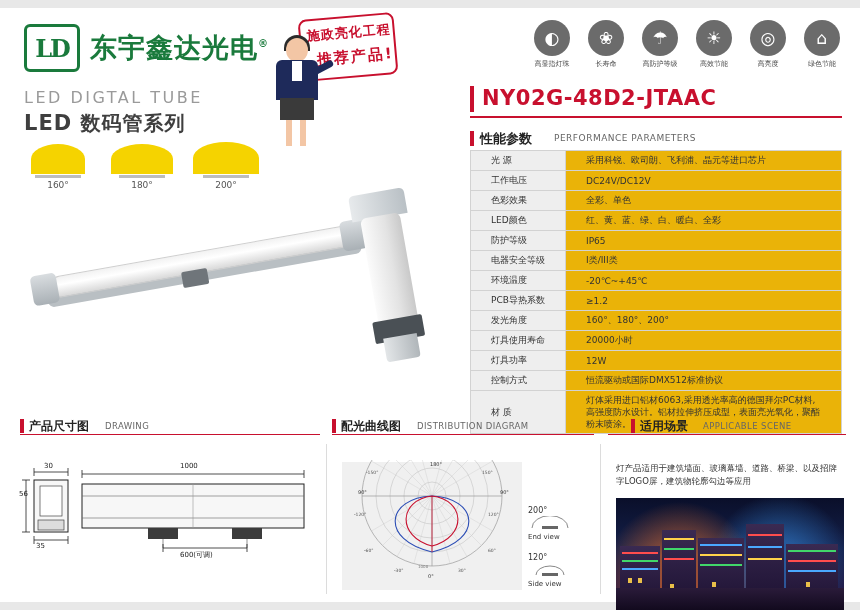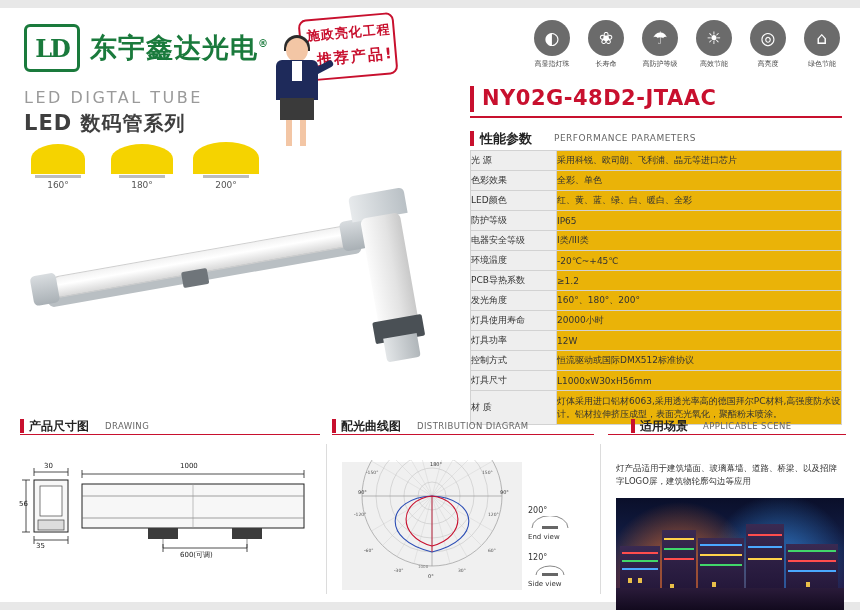--- a/index.html
+++ b/index.html
@@ -128,7 +128,7 @@
     position:absolute; left:470px; top:150px; width:372px;
     border-collapse:collapse; font-size:9px; color:#333;
   }
-  table.params td { border:1px solid #d2d2d2; padding:3px 0; vertical-align:middle; }
+  table.params td { border:1px solid #d2d2d2; padding:3px 20px; vertical-align:middle; }
   table.params td.k { width:86px; background:#eeeeee; color:#333; white-space:nowrap; }
   table.params td.v { background:#eab308; }
   table.params tr.tall td { height:34px; line-height:1.35; }

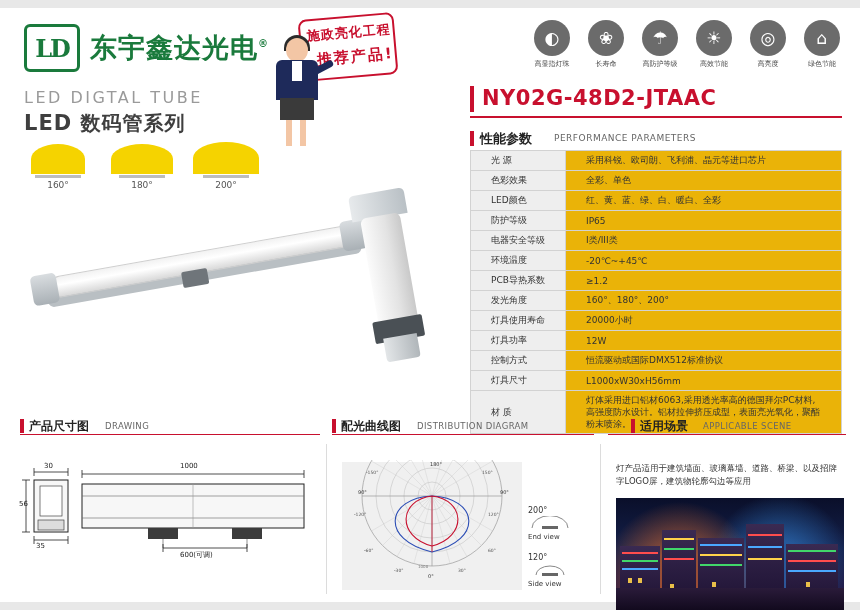--- a/index.html
+++ b/index.html
@@ -296,6 +296,10 @@
       <tr>
           <td class="k">光    源</td>
           <td class="v">采用科锐、欧司朗、飞利浦、晶元等进口芯片</td>
+        </tr>
+      <tr>
+          <td class="k">工作电压</td>
+          <td class="v">DC24V/DC12V</td>
         </tr>
       <tr>
           <td class="k">色彩效果</td>

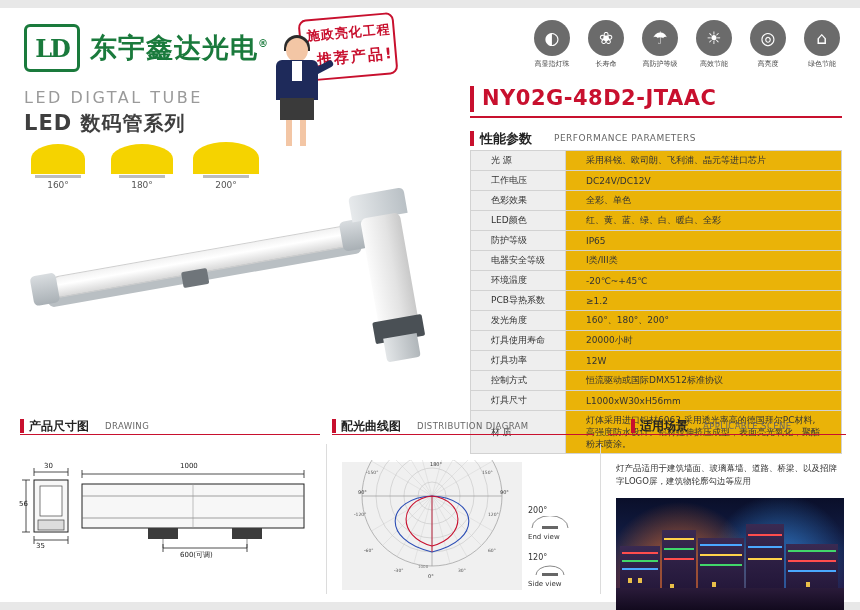--- a/index.html
+++ b/index.html
@@ -340,10 +340,6 @@
       <tr>
           <td class="k">控制方式</td>
           <td class="v">恒流驱动或国际DMX512标准协议</td>
-        </tr>
-      <tr>
-          <td class="k">灯具尺寸</td>
-          <td class="v">L1000xW30xH56mm</td>
         </tr>
       <tr class="tall">
           <td class="k">材    质</td>

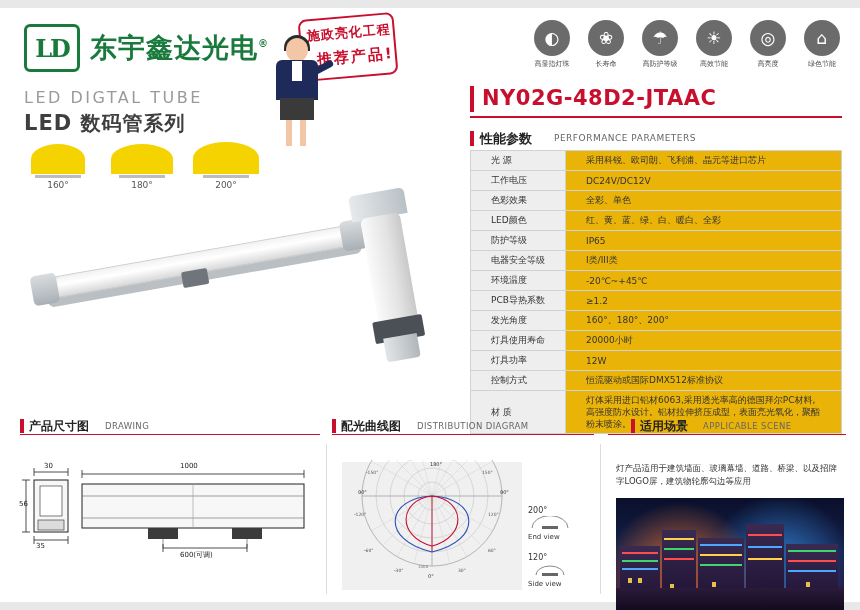--- a/index.html
+++ b/index.html
@@ -411,7 +411,7 @@
     </svg>
     <div class="dwg-lbl" style="left:160px; top:22px;">1000</div>
     <div class="dwg-lbl" style="left:24px; top:22px;">30</div>
-    <div class="dwg-lbl" style="left:-1px; top:60px;">56</div>
+    <div class="dwg-lbl" style="left:-1px; top:50px;">56</div>
     <div class="dwg-lbl" style="left:16px; top:102px;">35</div>
     <div class="dwg-lbl" style="left:160px; top:110px;">600(可调)</div>
   </div>

